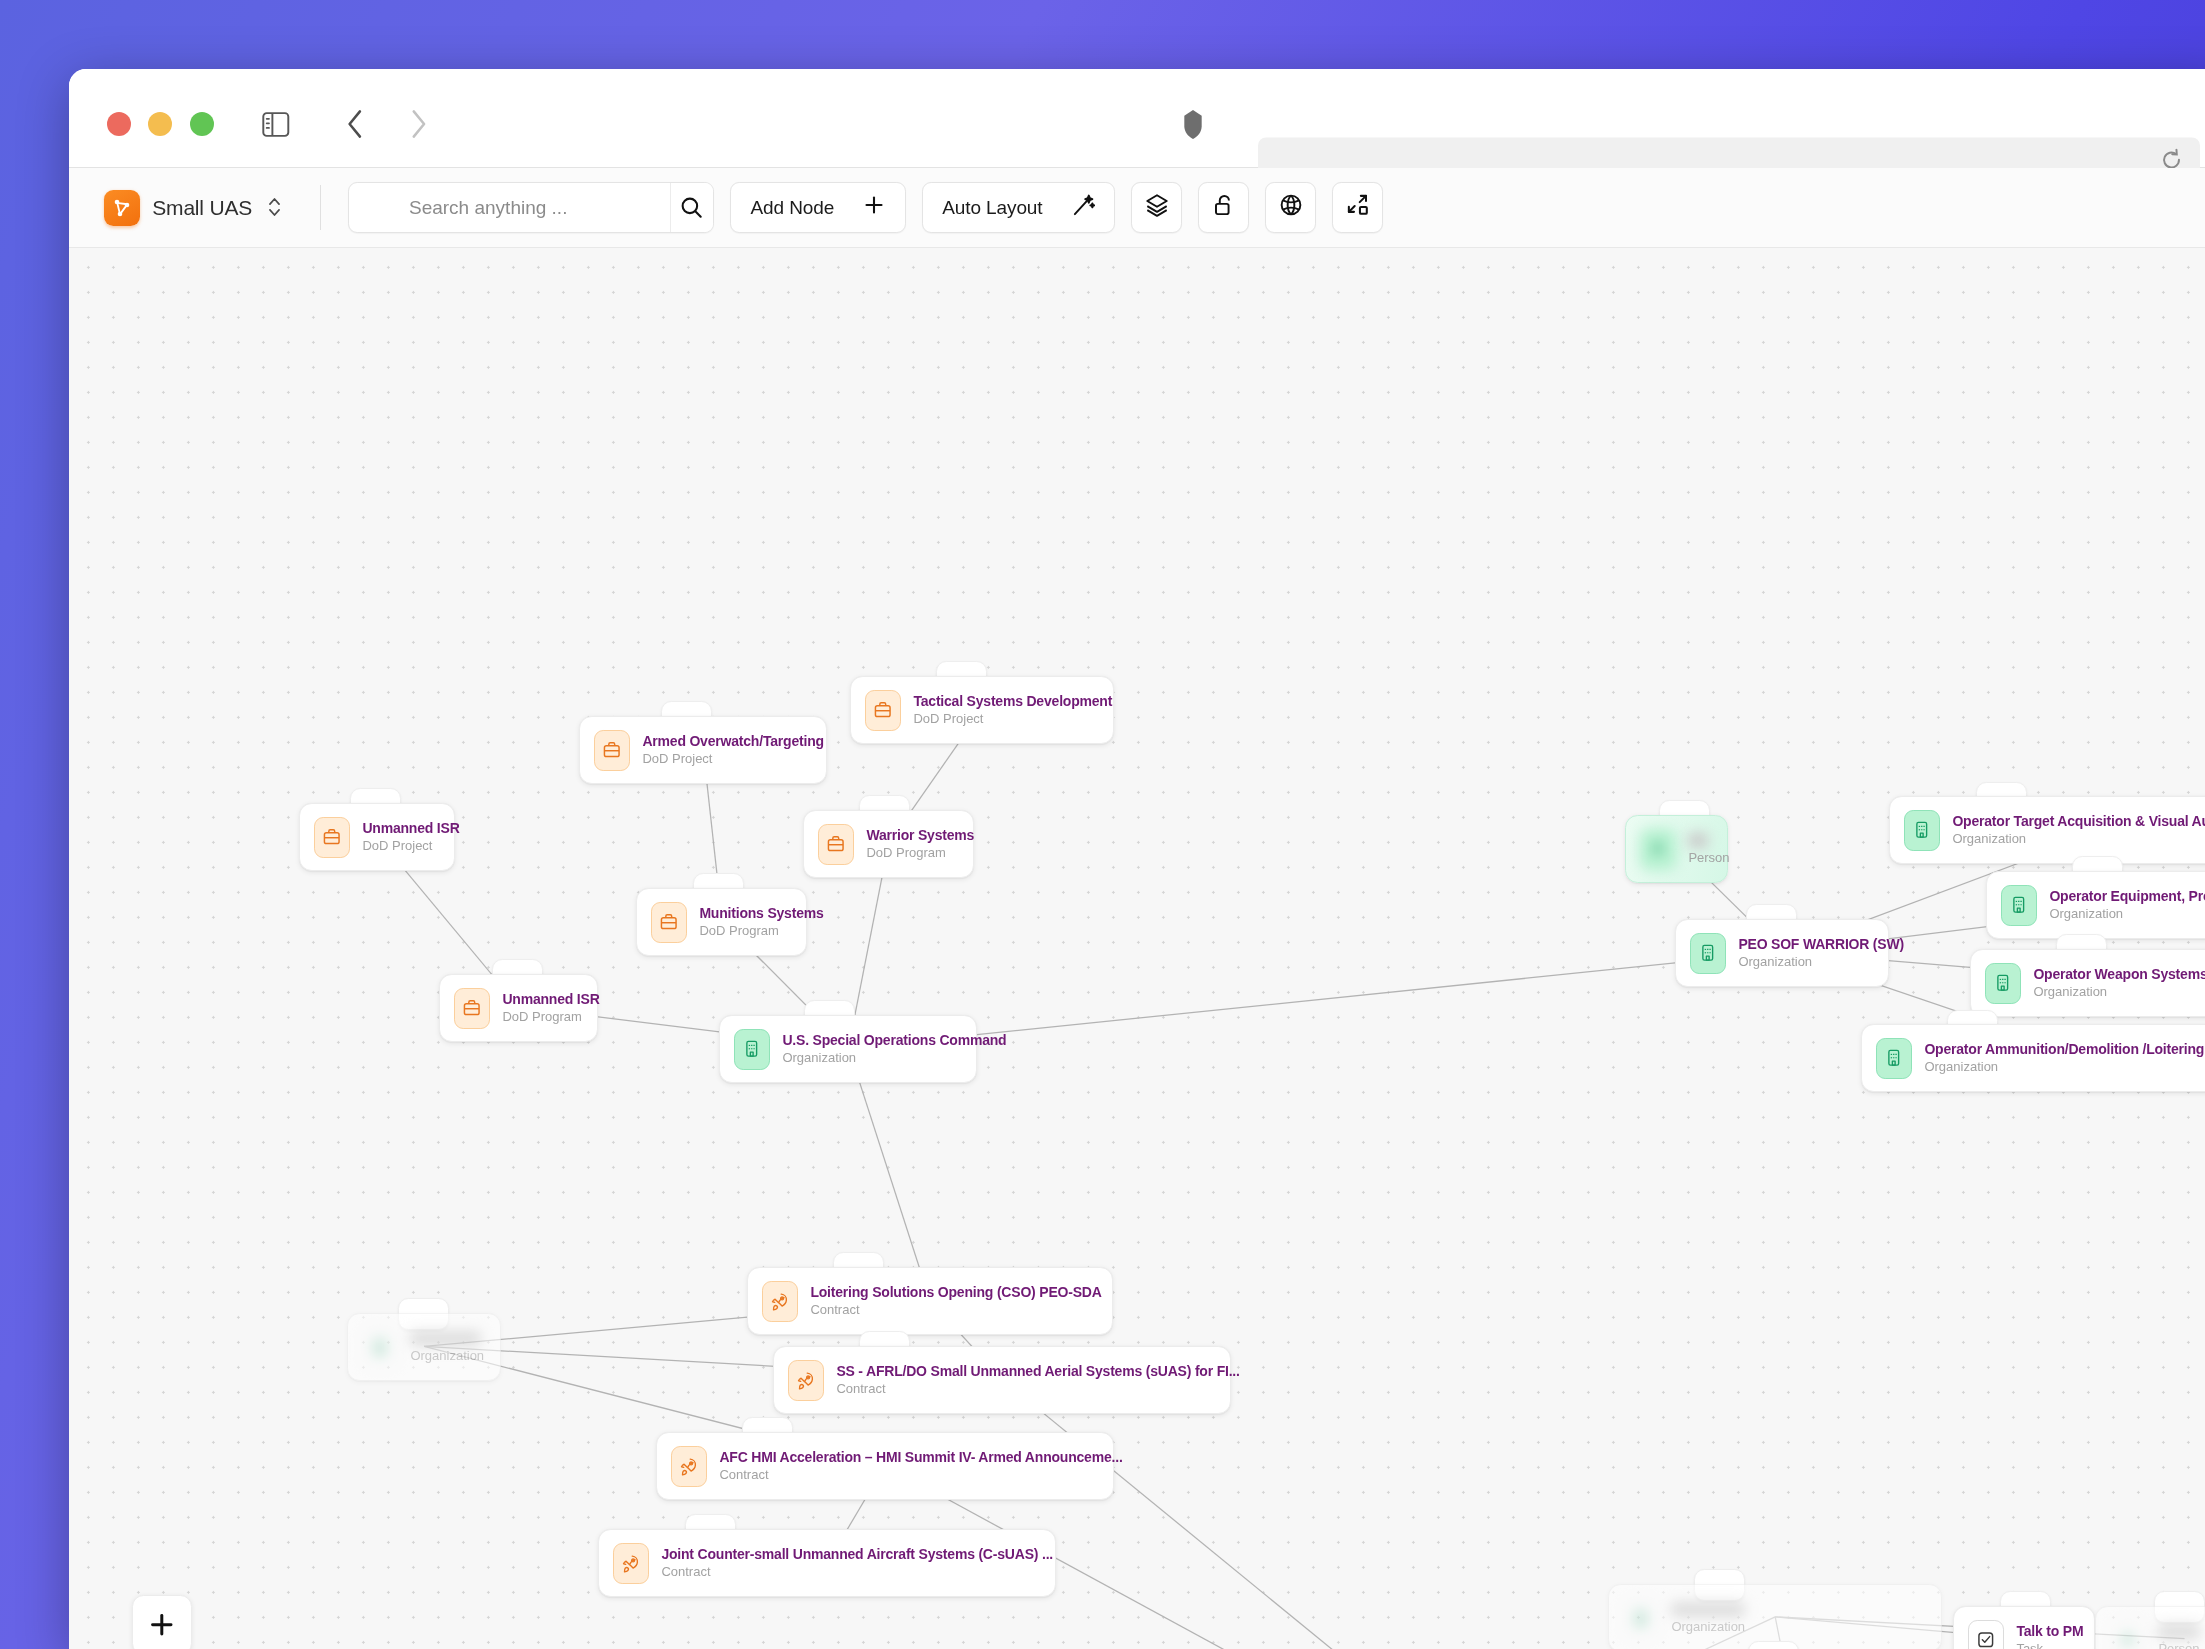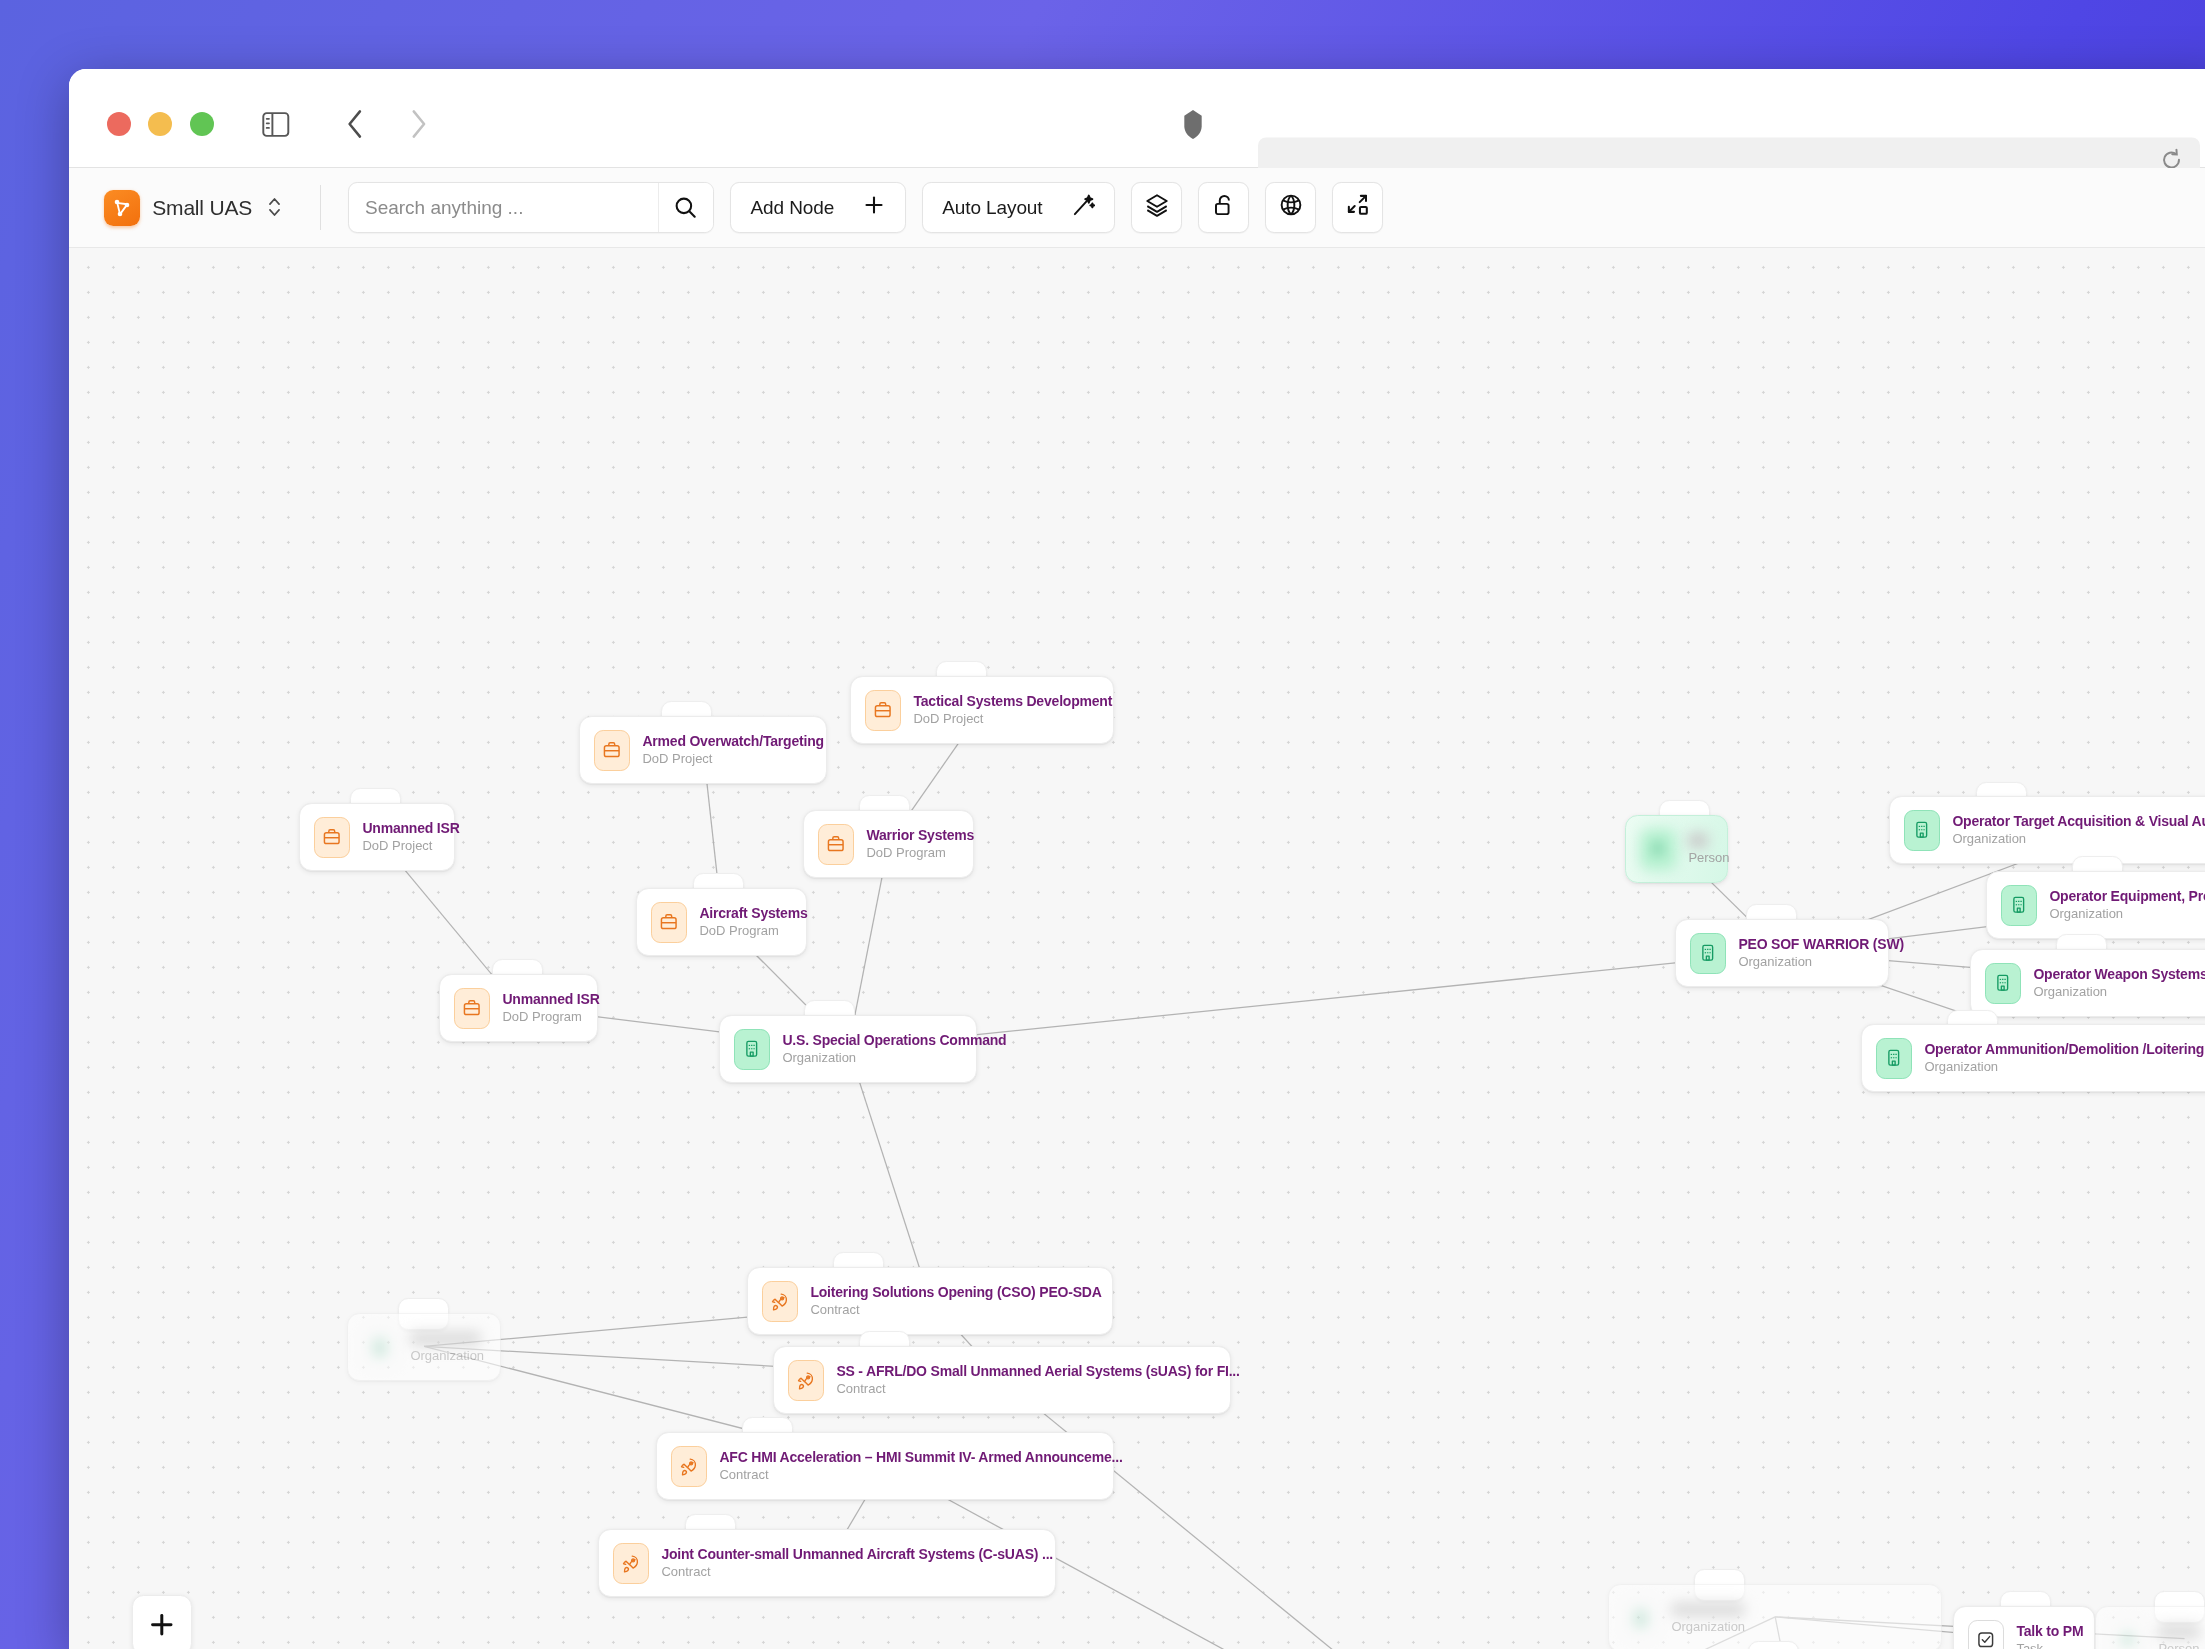--- a/index.html
+++ b/index.html
@@ -83,6 +83,7 @@
     background:#fff; border:0.6px solid #e4e4e4; border-radius: 9.2px;
     box-shadow: 0 0.6px 1.1px rgba(0,0,0,.04);
     overflow:hidden;
+    padding-left:44px;
   }
   #search-input {
     flex: 1; height:100%; border:none; outline:none; background:transparent;

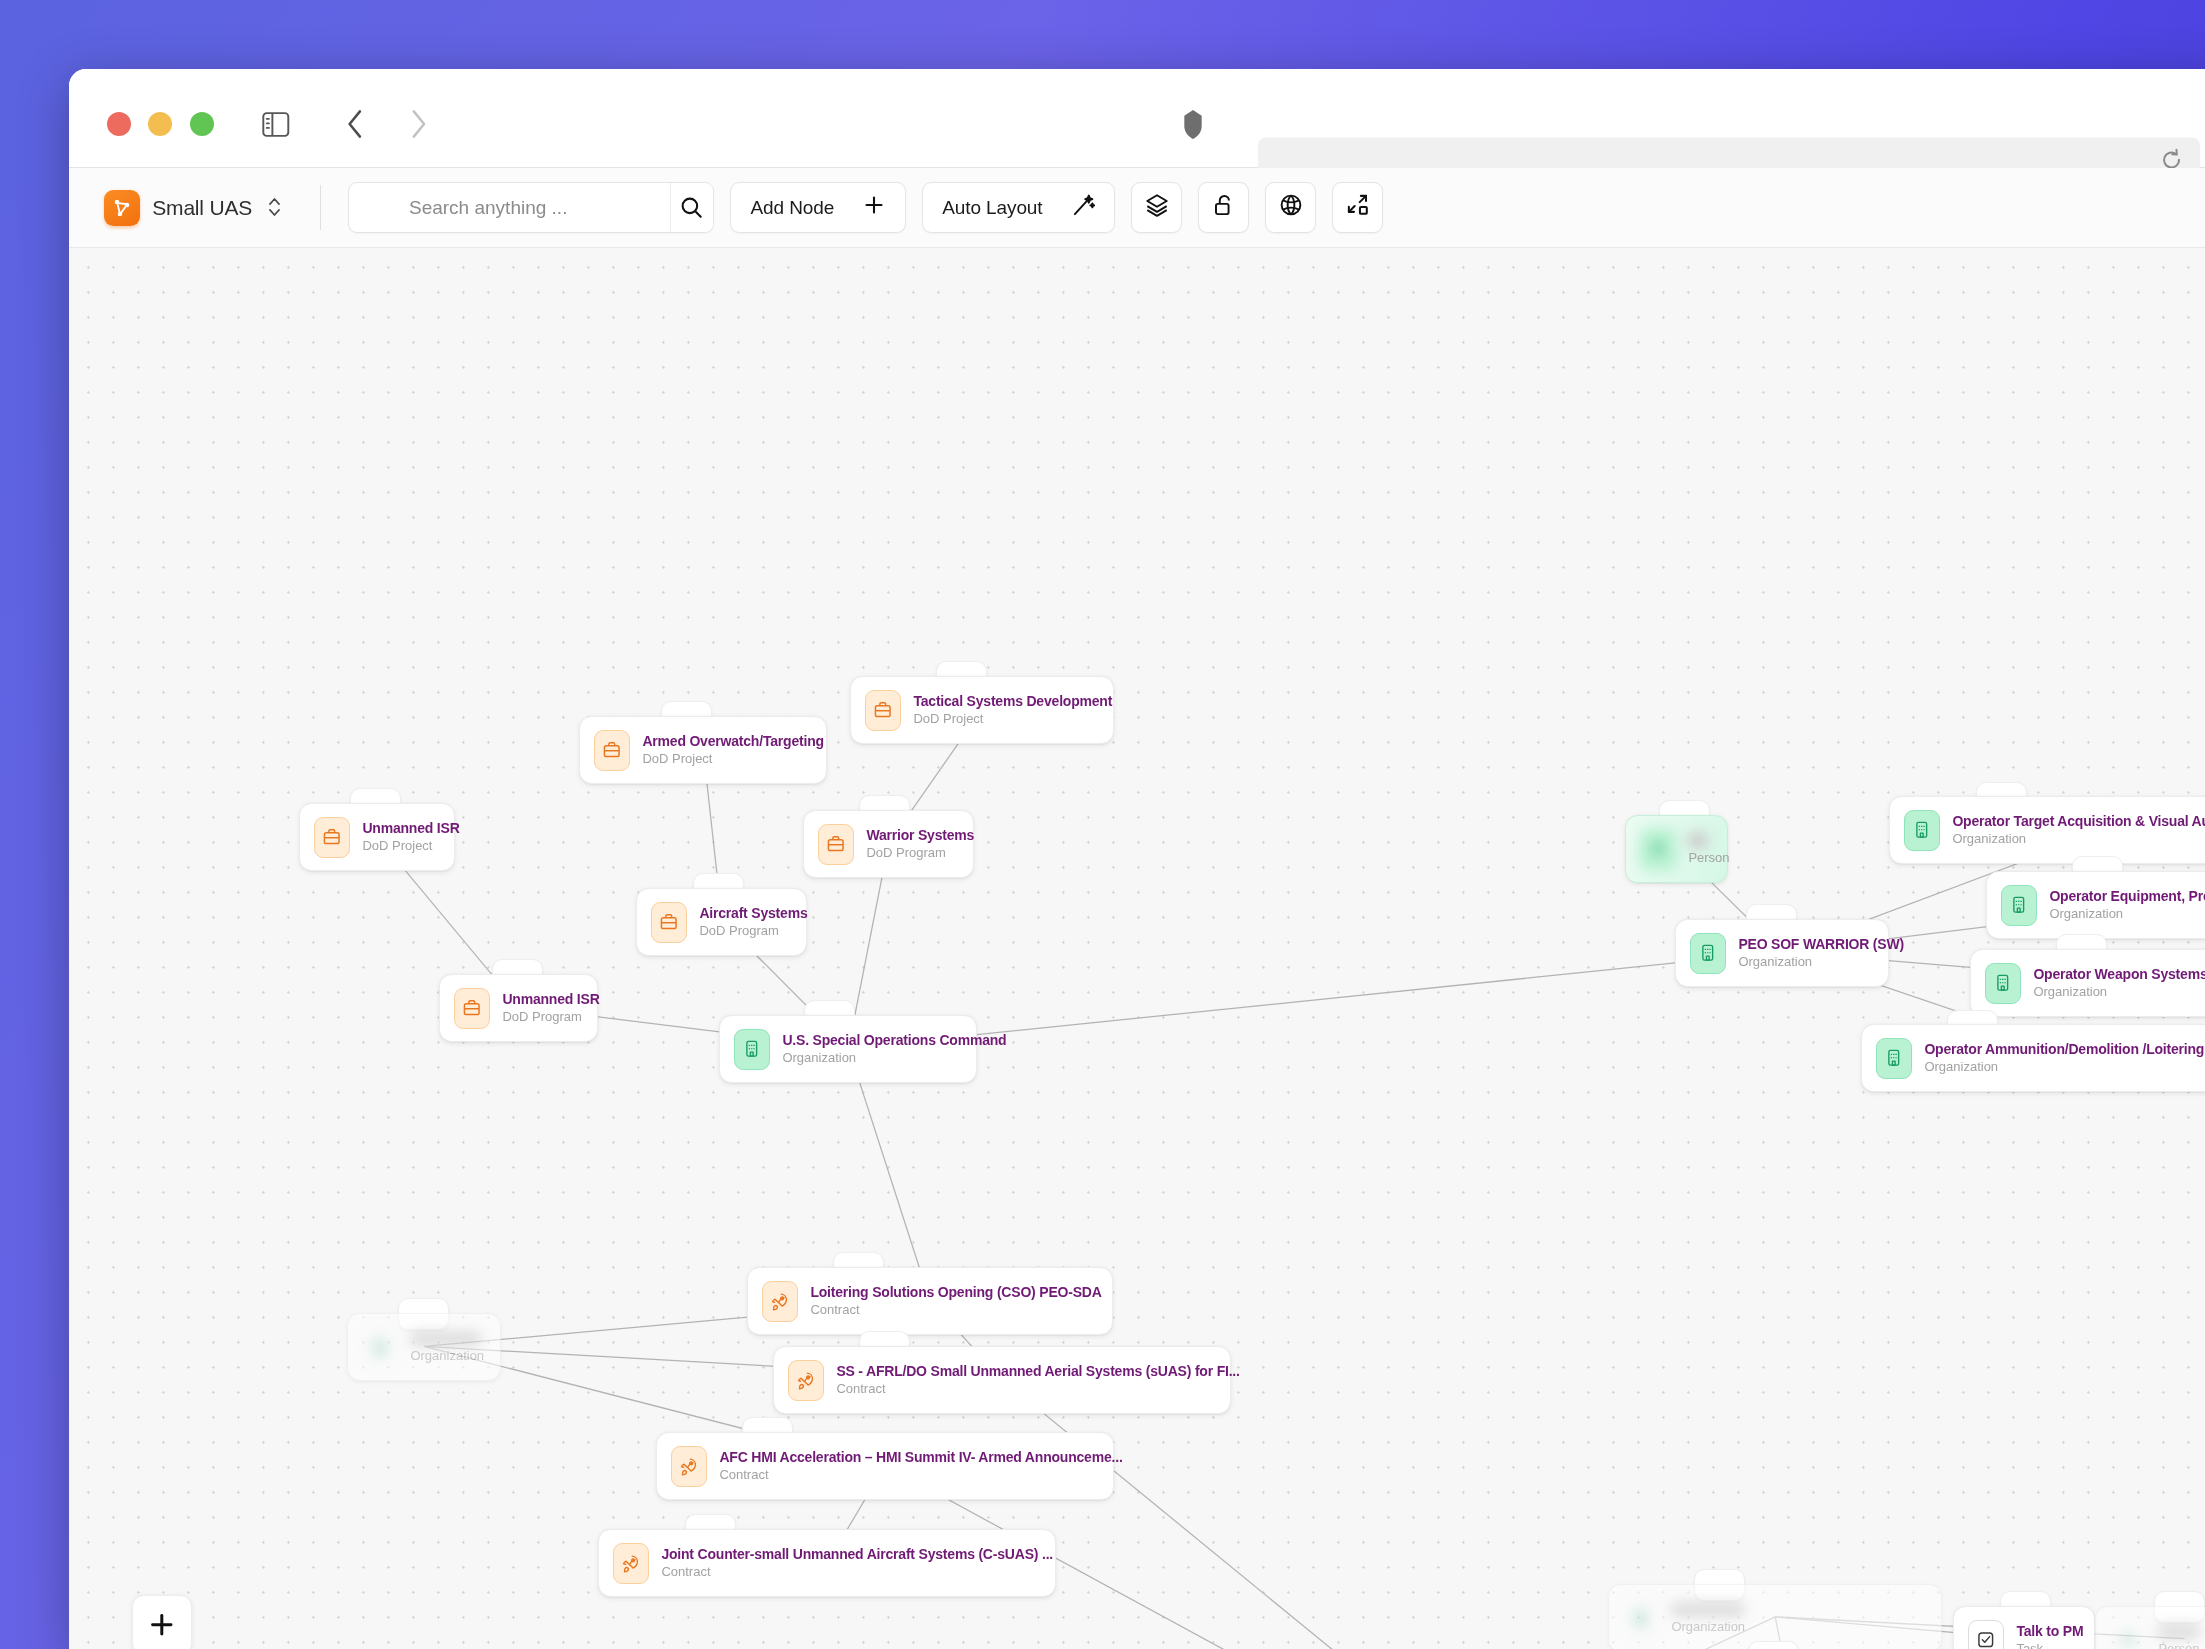--- a/index.html
+++ b/index.html
@@ -414,7 +414,7 @@
               </svg>
             </div>
             <div class="n-text">
-              <div class="n-title">Aircraft Systems</div>
+              <div class="n-title">Munitions Systems</div>
               <div class="n-sub">DoD Program</div>
             </div>
           </div>

